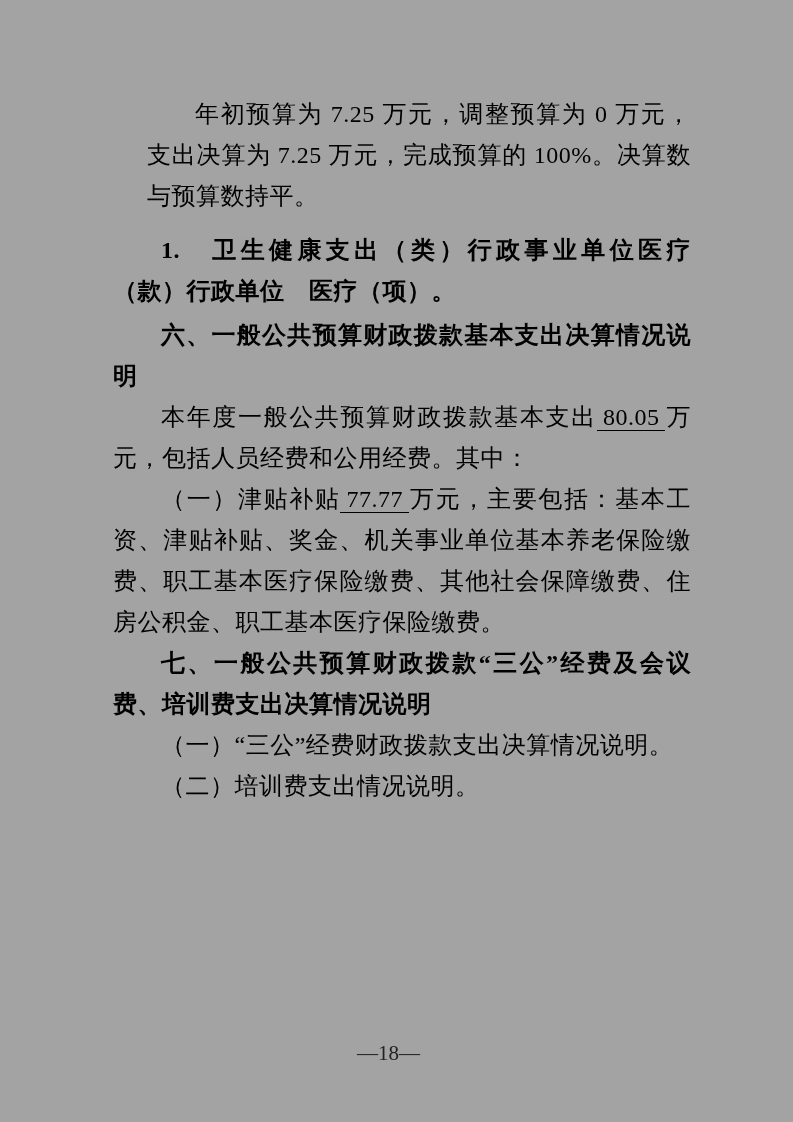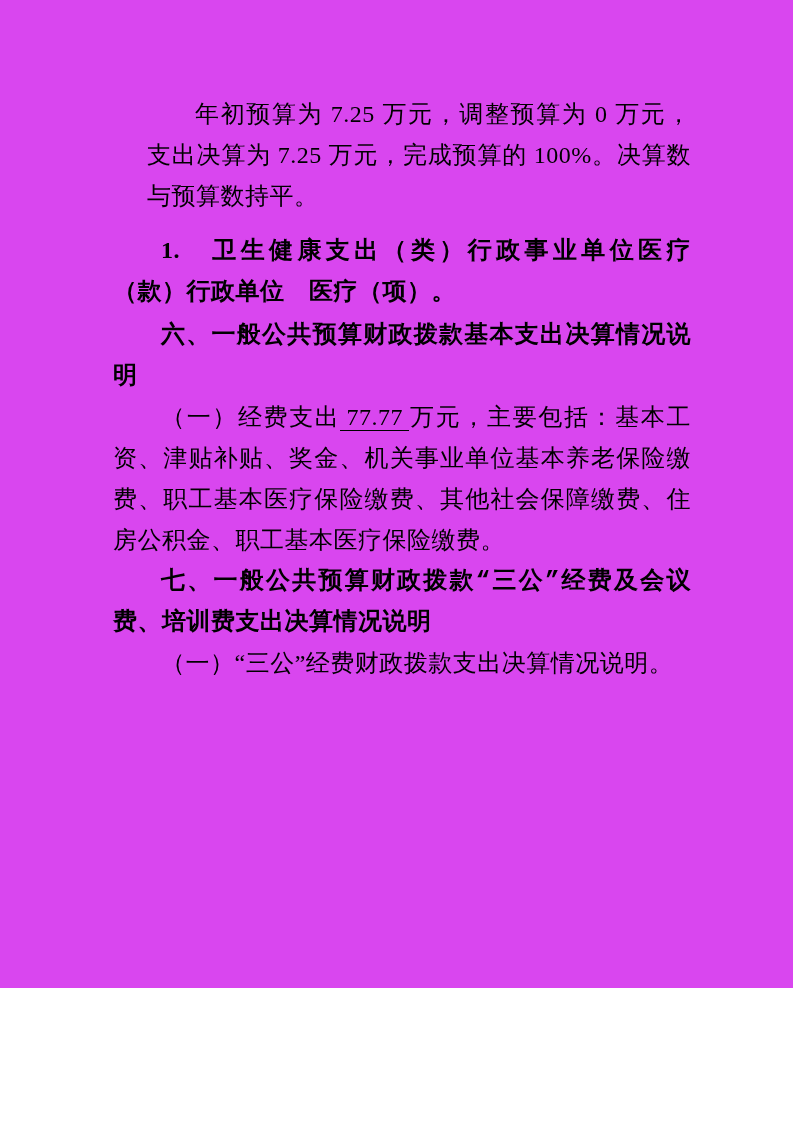--- a/index.html
+++ b/index.html
@@ -10,8 +10,8 @@
   .page {
     position: relative;
     width: 793px;
-    height: 988px;
-    background: #d946ef;
+    height: 1122px;
+    background: #a3a3a3;
     color: #000000;
     font-family: "Liberation Serif", "DejaVu Serif", serif;
     overflow: hidden;

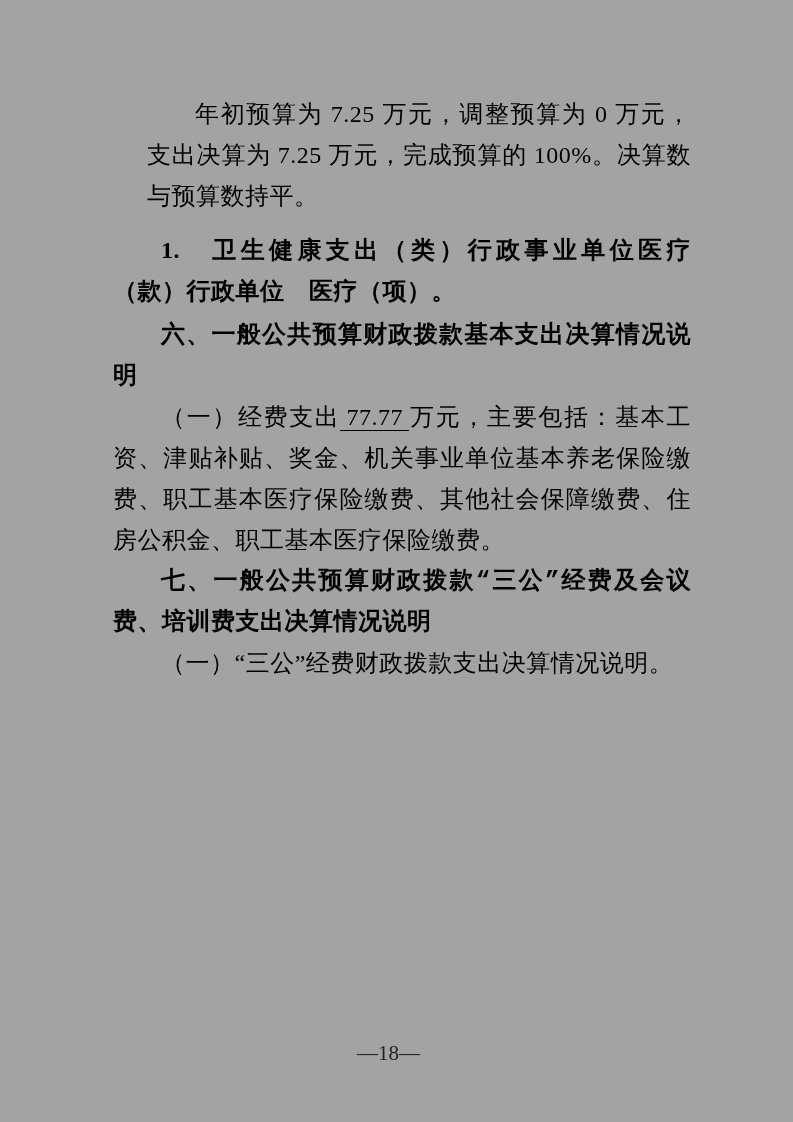--- a/index.html
+++ b/index.html
@@ -40,7 +40,7 @@
     margin-bottom: 3px !important;
   }
   .h-hei {
-    font-family: Liberation Mono, monospace;
+    font-family: Liberation Serif, serif;
     font-weight: bold;
   }
   .uval {

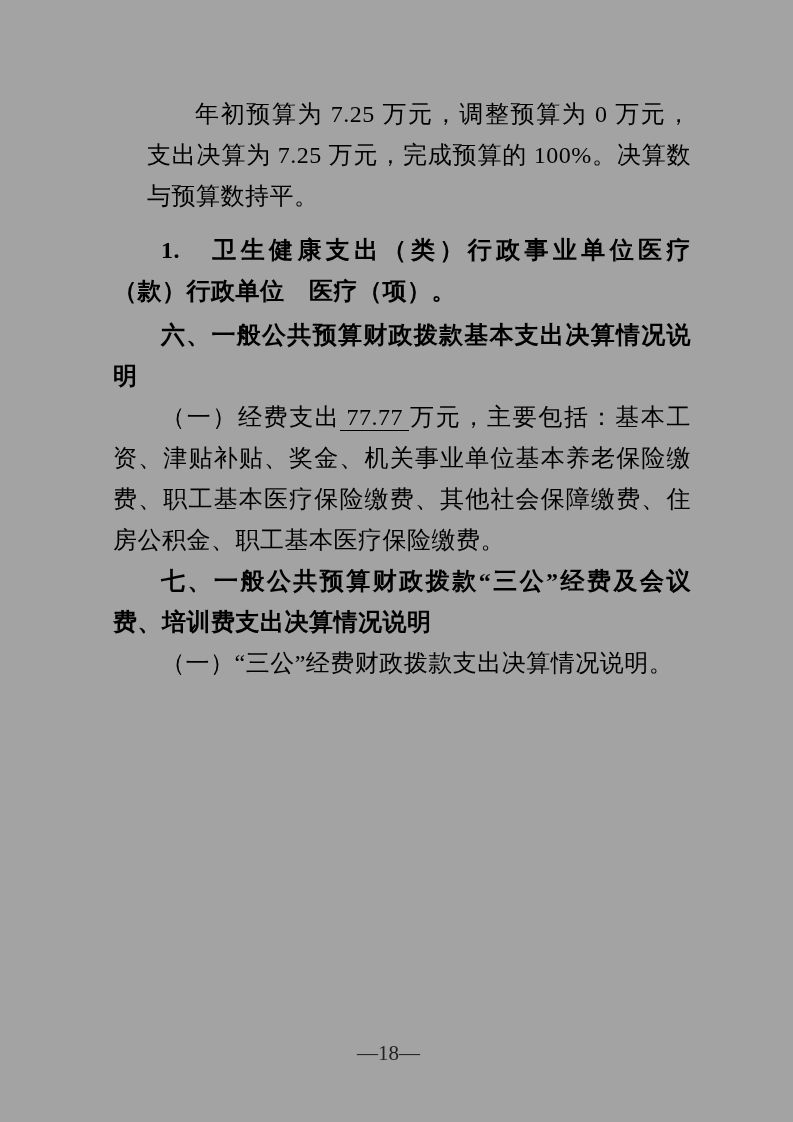--- a/index.html
+++ b/index.html
@@ -73,6 +73,7 @@
 
     <p class="h-hei">六、一般公共预算财政拨款基本支出决算情况说明</p>
 
+    <p><span>本年度一般公共预算财政拨款基本支出</span><span class="uval">80.05</span><span>万元，包括人员经费和公用经费。其中：</span></p>
 
     <p><span>（一）经费支出</span><span class="uval">77.77</span><span>万元，主要包括：基本工资、津贴补贴、奖金、机关事业单位基本养老保险缴费、职工基本医疗保险缴费、其他社会保障缴费、住房公积金、职工基本医疗保险缴费。</span></p>
 

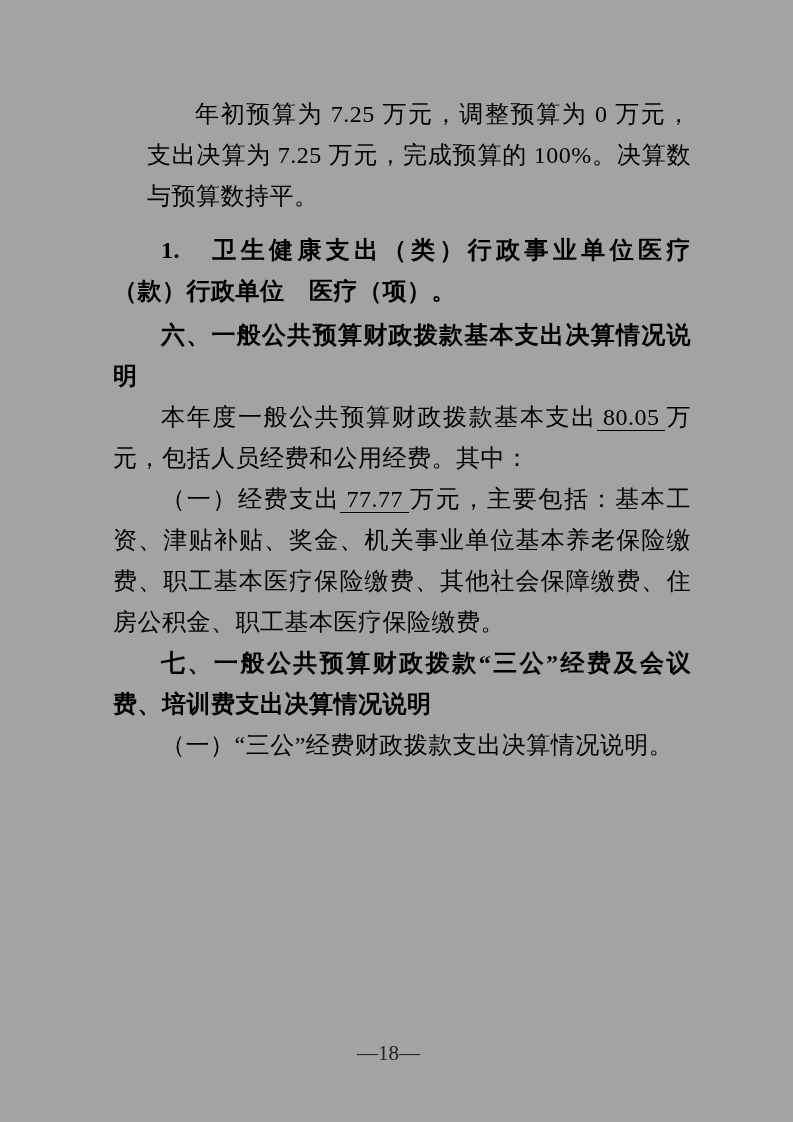--- a/index.html
+++ b/index.html
@@ -75,7 +75,7 @@
 
     <p><span>本年度一般公共预算财政拨款基本支出</span><span class="uval">80.05</span><span>万元，包括人员经费和公用经费。其中：</span></p>
 
-    <p><span>（一）经费支出</span><span class="uval">77.77</span><span>万元，主要包括：基本工资、津贴补贴、奖金、机关事业单位基本养老保险缴费、职工基本医疗保险缴费、其他社会保障缴费、住房公积金、职工基本医疗保险缴费。</span></p>
+    <p><span>（一）津贴补贴</span><span class="uval">77.77</span><span>万元，主要包括：基本工资、津贴补贴、奖金、机关事业单位基本养老保险缴费、职工基本医疗保险缴费、其他社会保障缴费、住房公积金、职工基本医疗保险缴费。</span></p>
 
 
     <p class="h-hei">七、一般公共预算财政拨款“三公”经费及会议费、培训费支出决算情况说明</p>

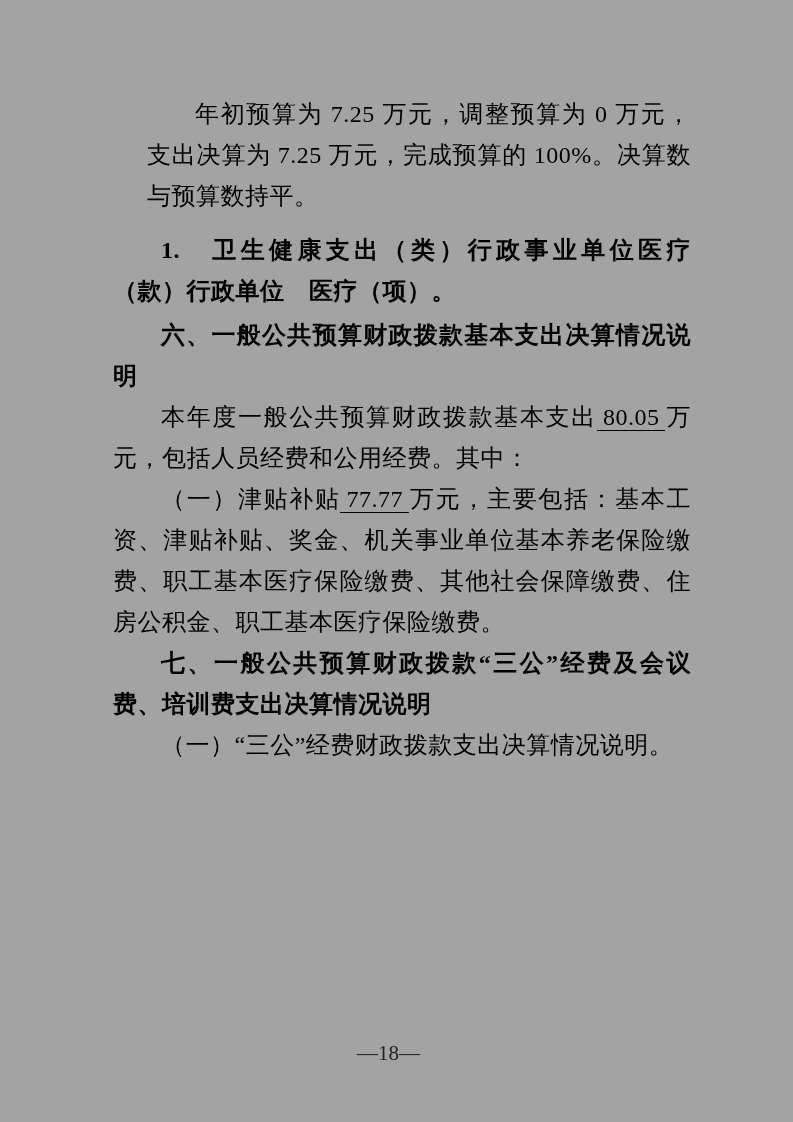--- a/index.html
+++ b/index.html
@@ -83,6 +83,7 @@
     <p>（一）“三公”经费财政拨款支出决算情况说明。</p>
 
 
+    <p>（二）培训费支出情况说明。</p>
 
   </div>
 

